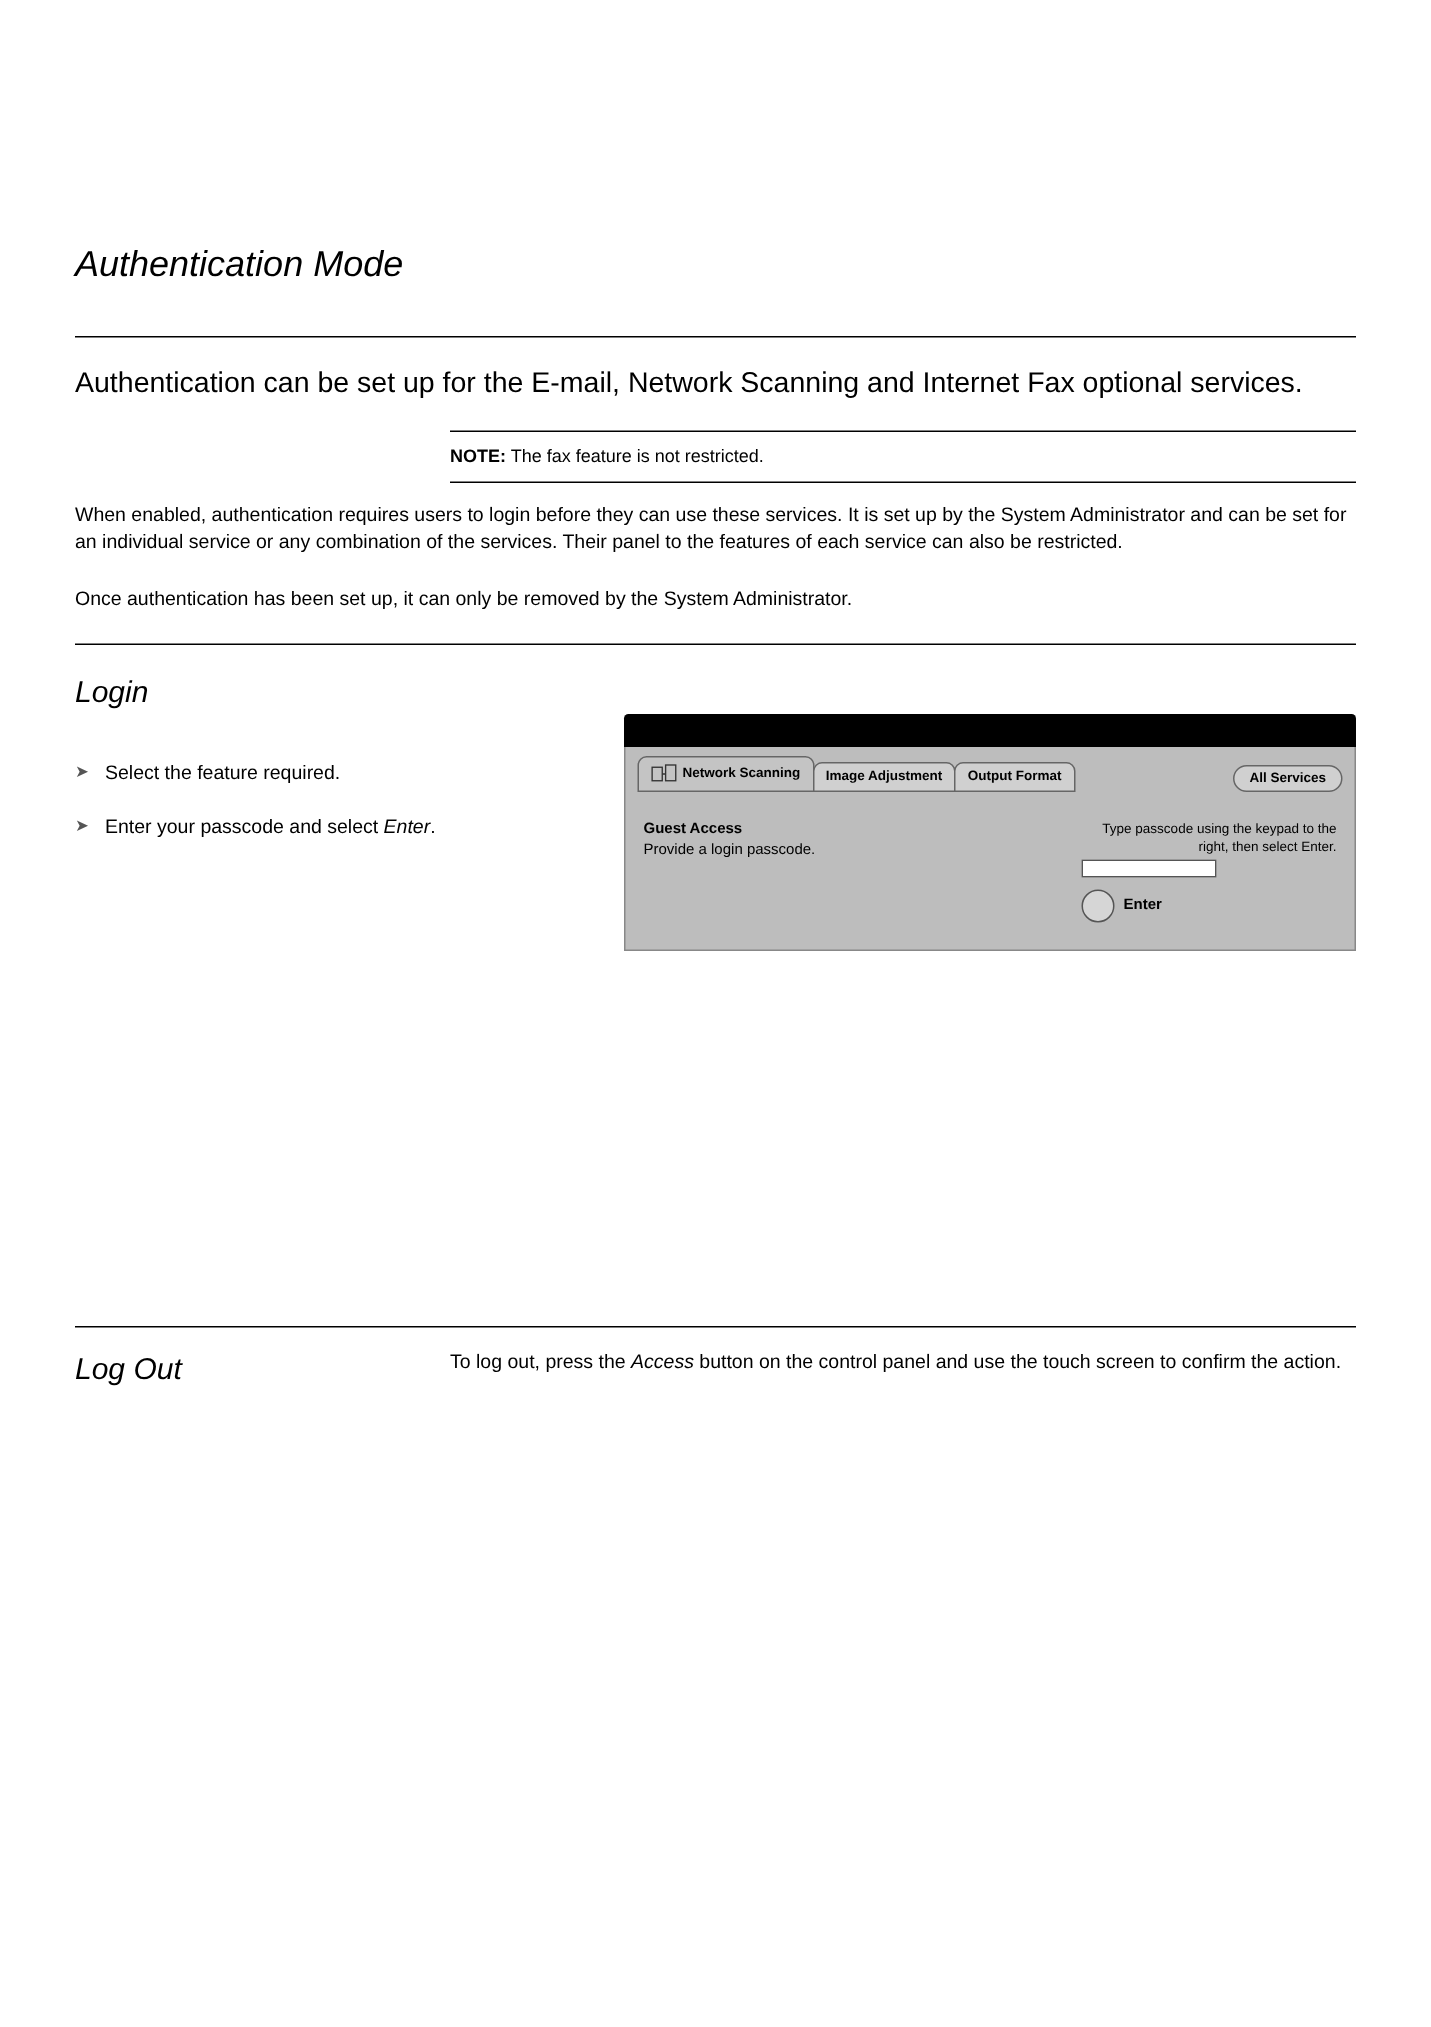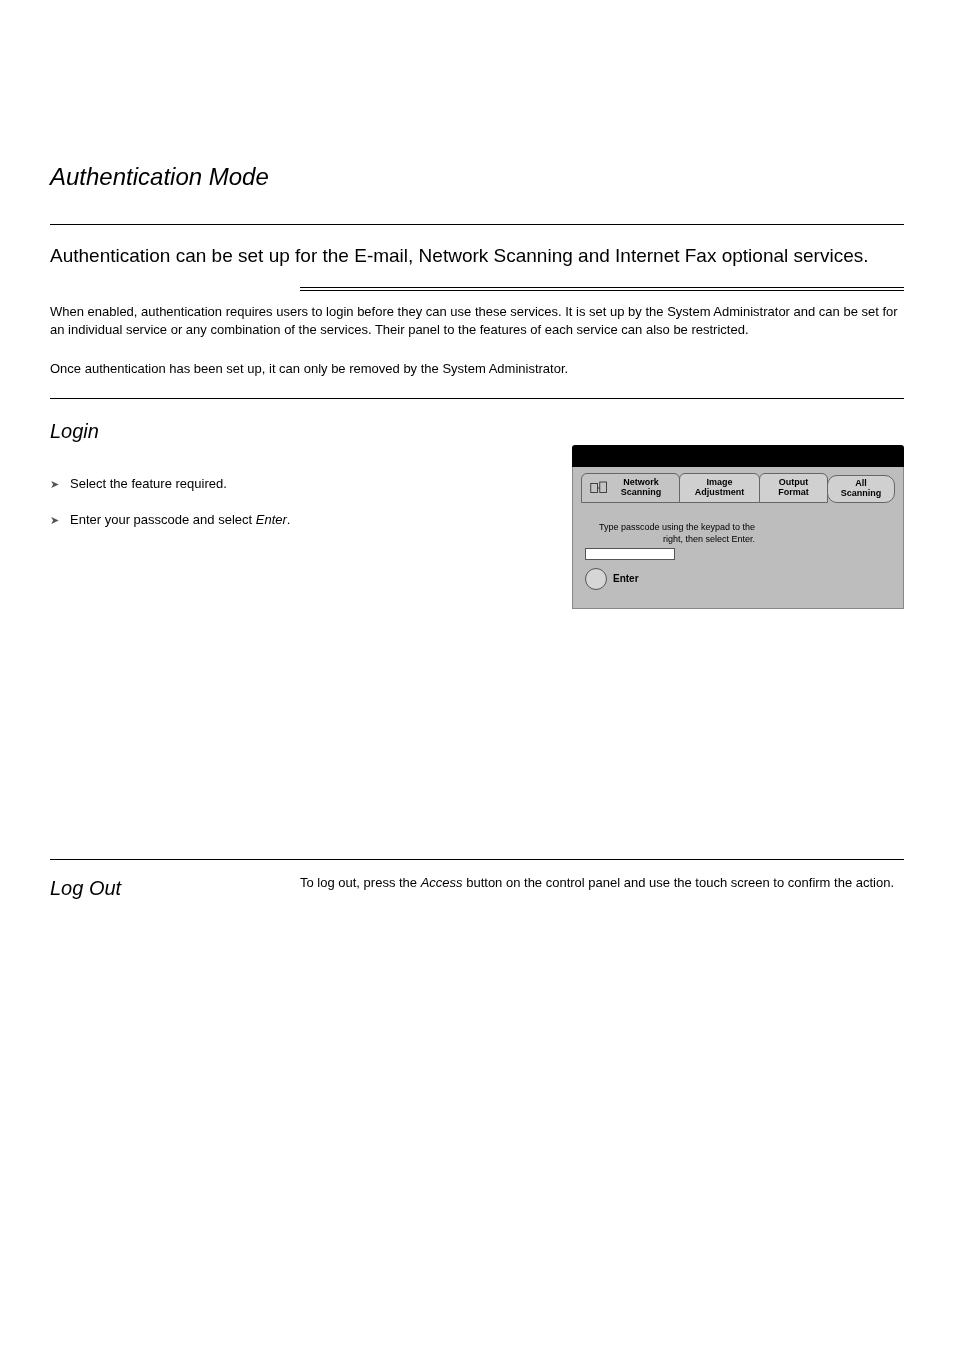--- a/index.html
+++ b/index.html
@@ -229,6 +229,10 @@
 
 <div class="note-block">
   <hr class="thin">
+  <div class="note-line">
+    <span class="note-label">NOTE:</span>
+    <span>The fax feature is not restricted.</span>
+  </div>
   <hr class="thin">
 </div>
 

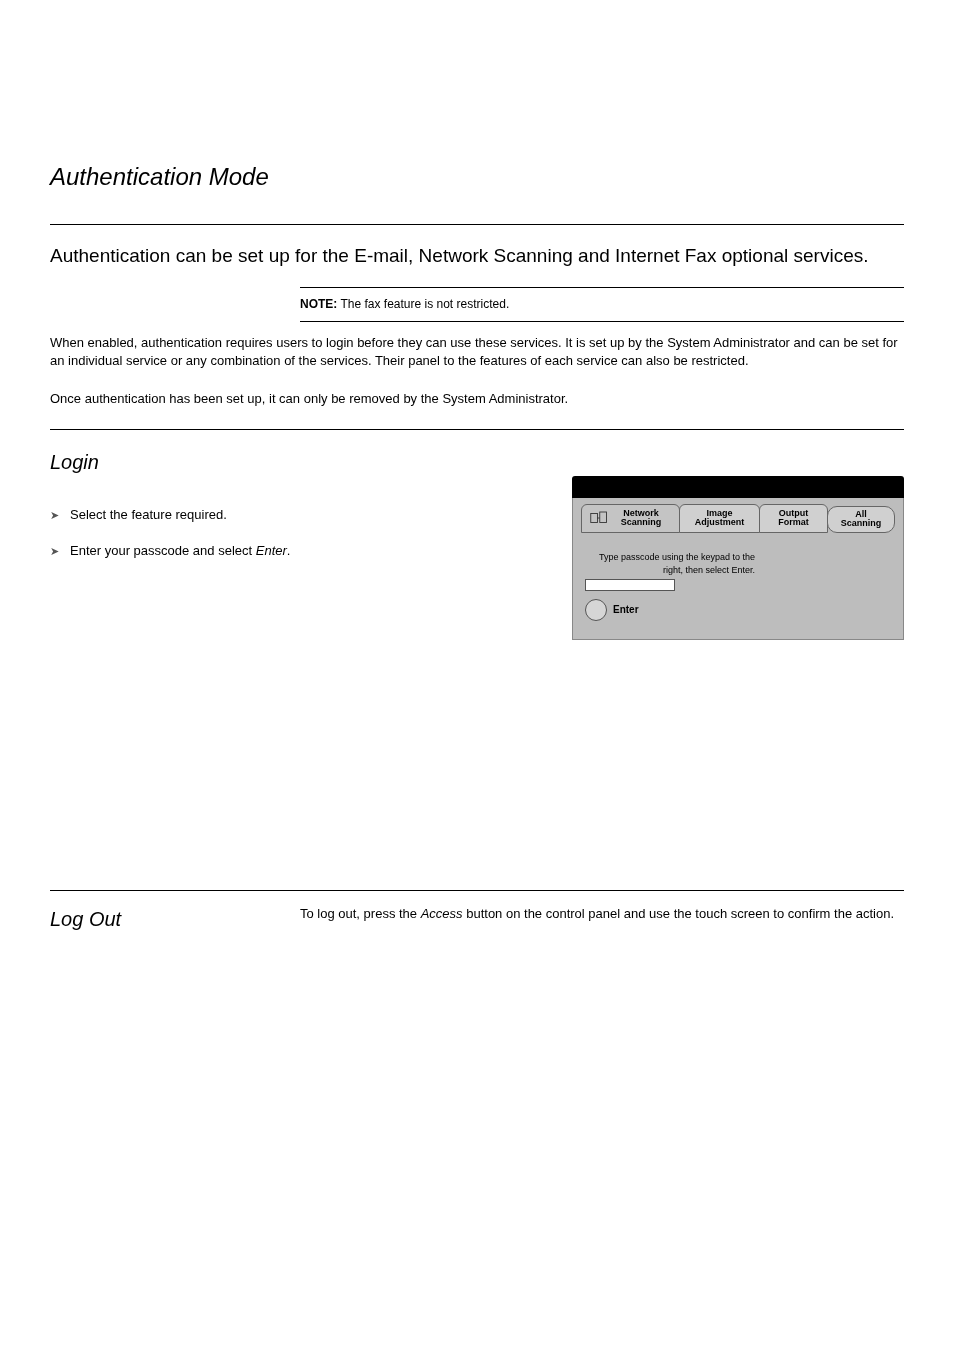--- a/index.html
+++ b/index.html
@@ -87,7 +87,7 @@
       padding-right: 18px;
     }
     .screenshot-area {
-      width: 332px;
+      width: 488px;
       flex-shrink: 0;
       border-radius: 21px;
     }

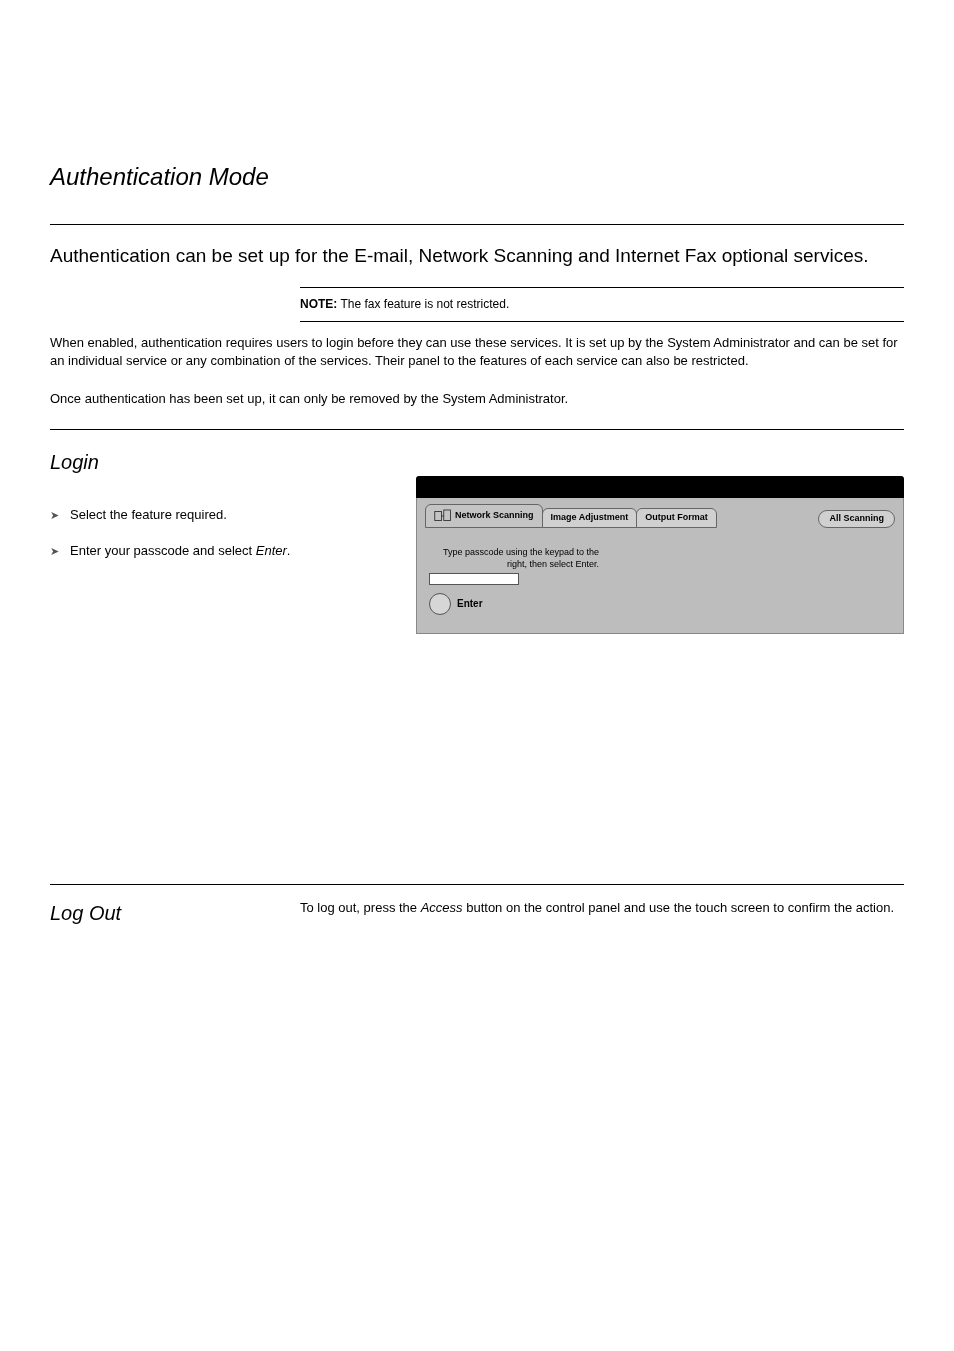--- a/index.html
+++ b/index.html
@@ -279,7 +279,7 @@
           <div class="tab">Image Adjustment</div>
           <div class="tab">Output Format</div>
         </div>
-        <div class="all-services">All Scanning</div>
+        <div class="all-services">All Services</div>
       </div>
 
       <div class="guest-content">

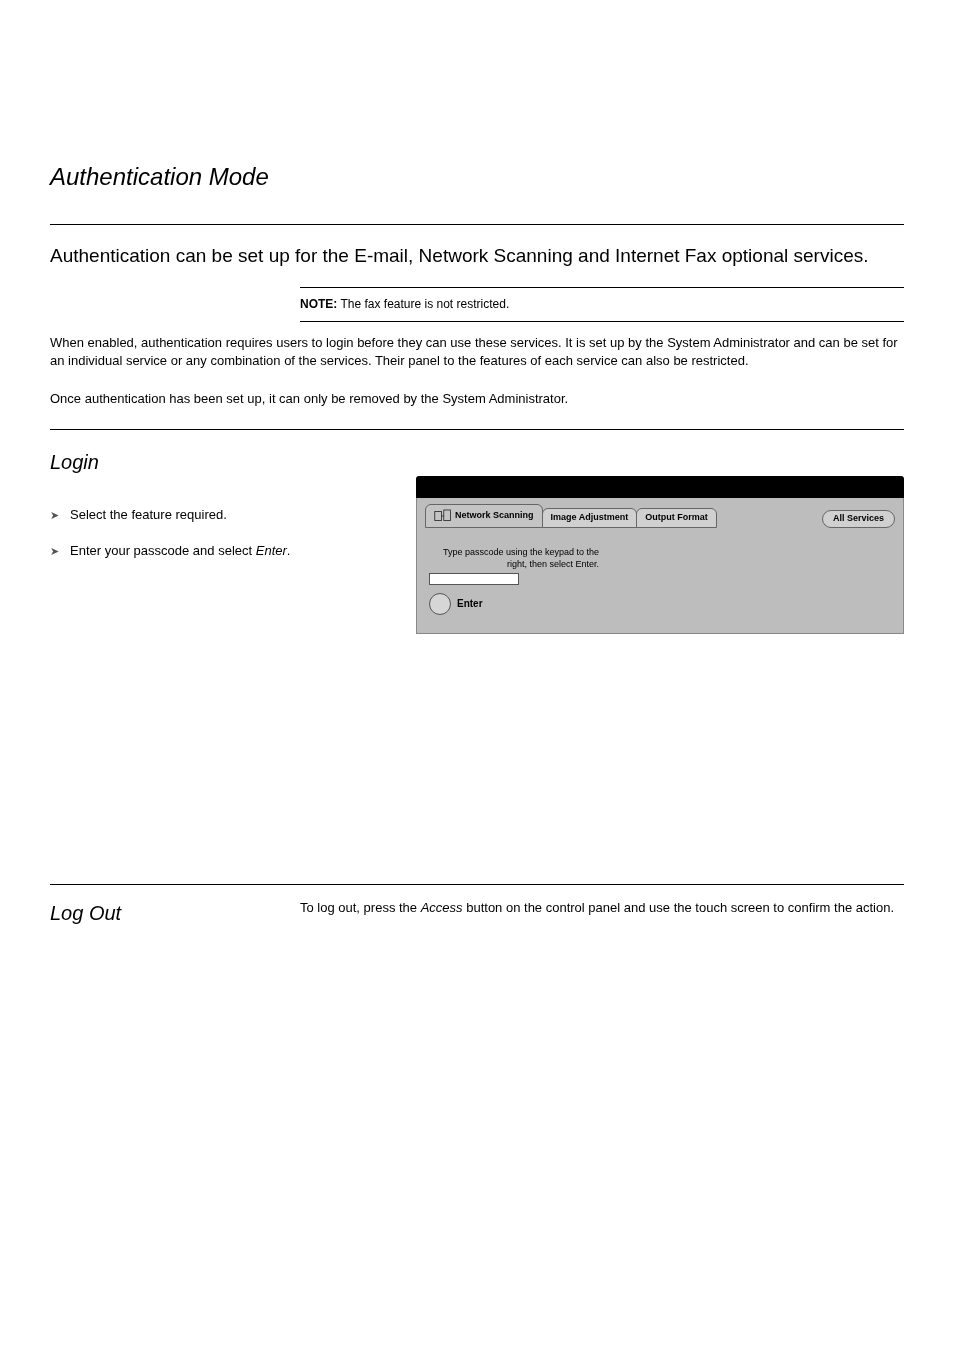--- a/index.html
+++ b/index.html
@@ -283,6 +283,10 @@
       </div>
 
       <div class="guest-content">
+        <div class="guest-left">
+          <div class="guest-title">Guest Access</div>
+          <div>Provide a login passcode.</div>
+        </div>
         <div class="guest-right">
           <div>Type passcode using the keypad to the right, then select Enter.</div>
           <div class="passcode-field"></div>

